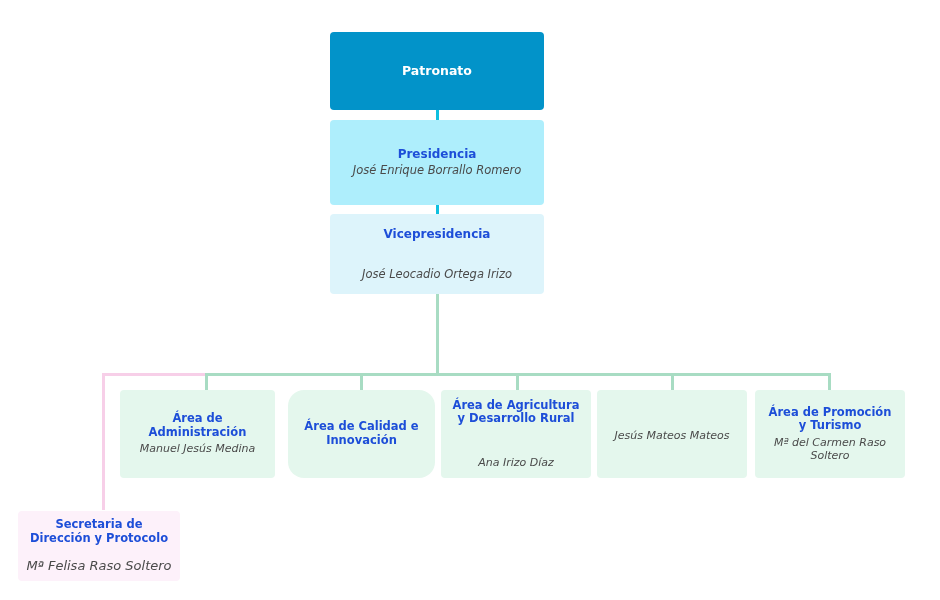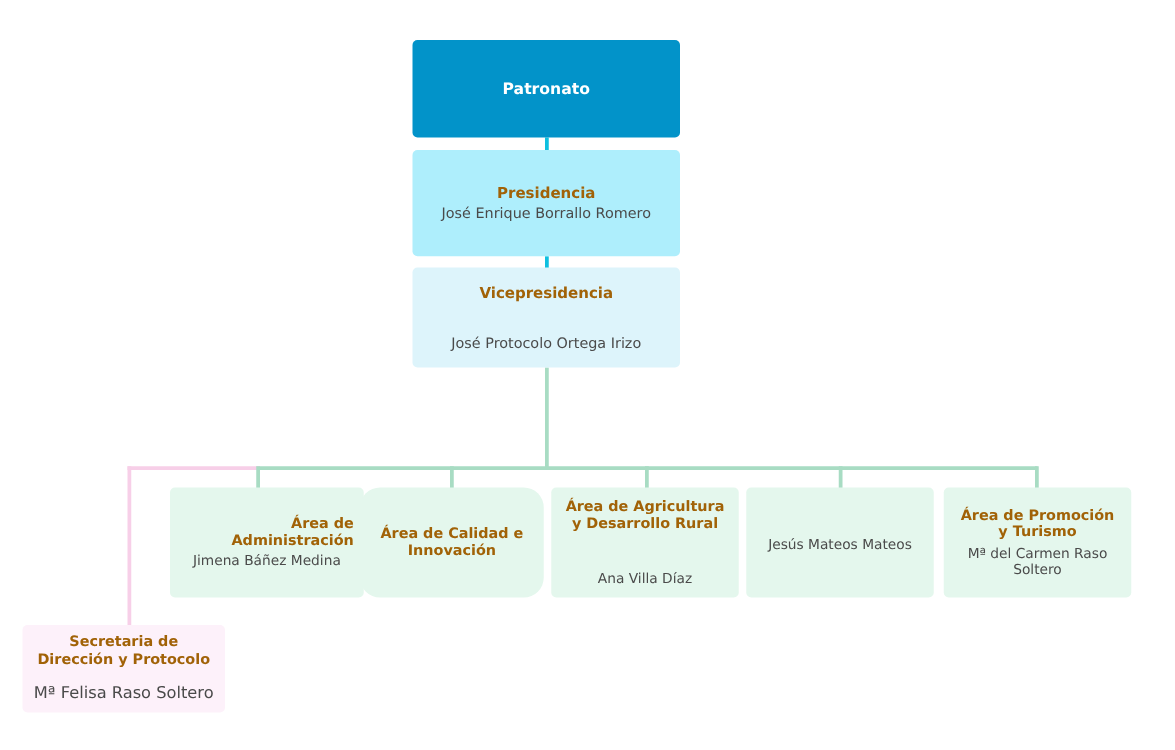--- a/index.html
+++ b/index.html
@@ -36,7 +36,7 @@
   }
   .node .title {
     font-weight: bold;
-    color: #a16207;
+    color: #1d4ed8;
     line-height: 1.18;
   }
   .node .person {

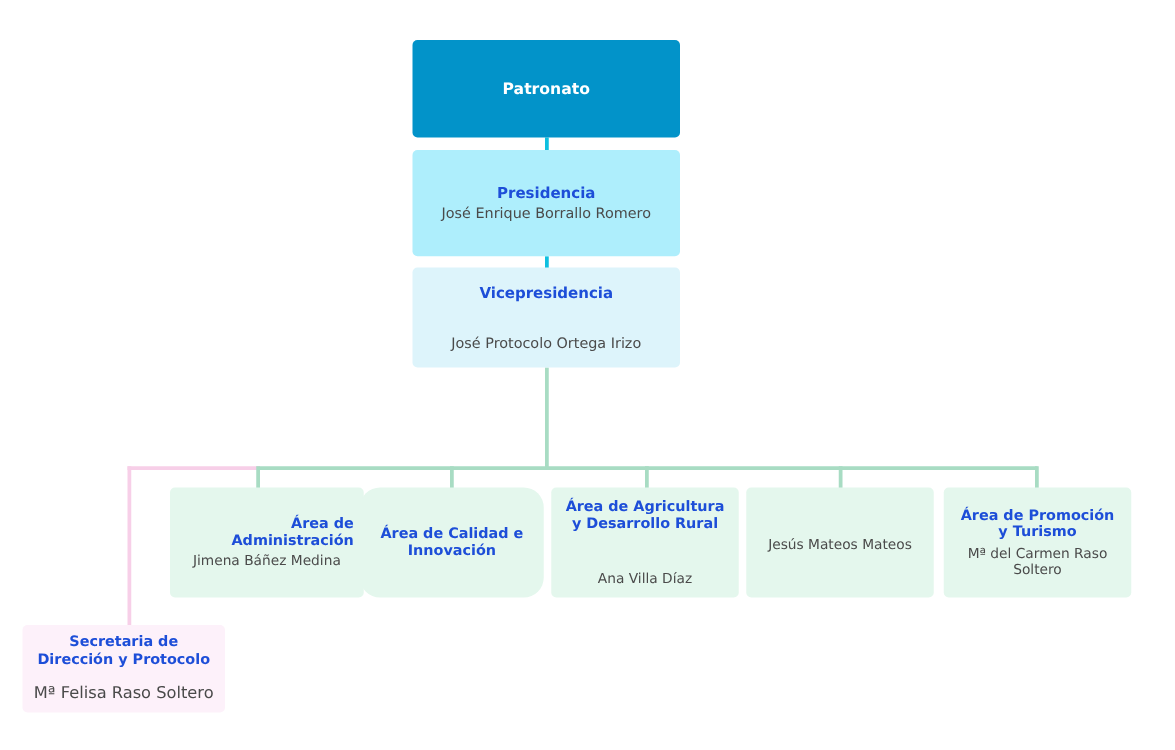--- a/index.html
+++ b/index.html
@@ -40,6 +40,7 @@
     line-height: 1.18;
   }
   .node .person {
+    font-style: italic;
     color: #4a4a4a;
     line-height: 1.2;
     margin-top: 3px;

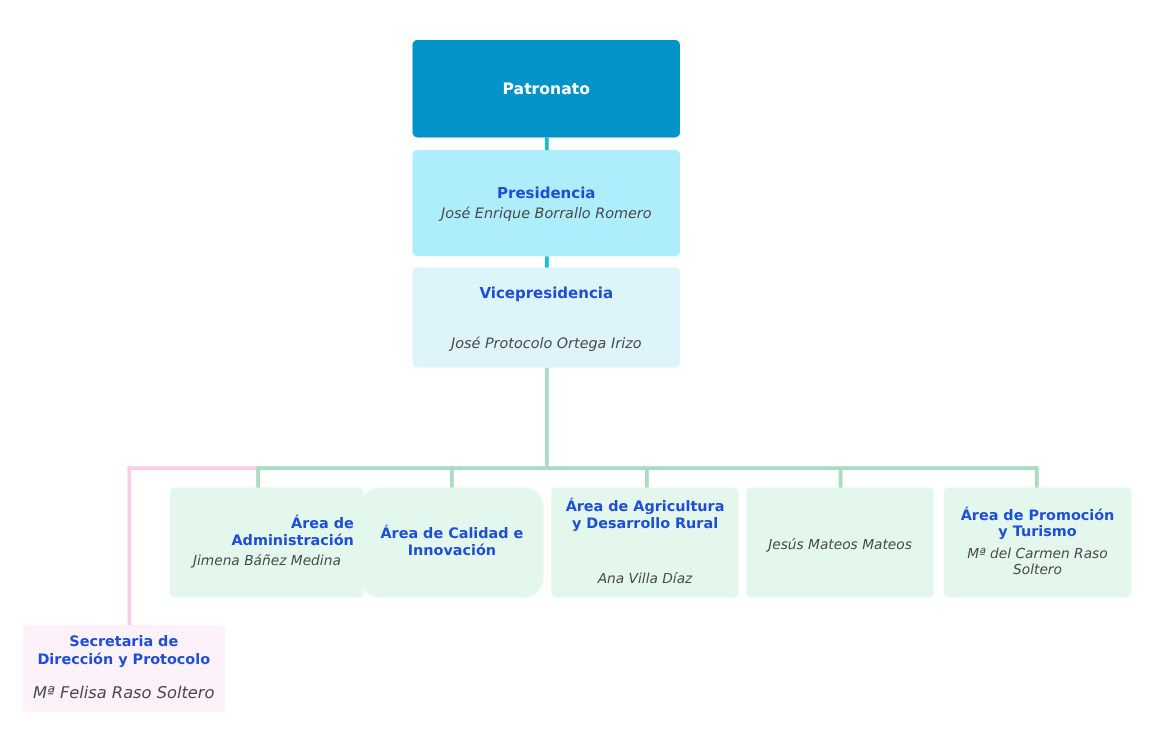--- a/index.html
+++ b/index.html
@@ -176,7 +176,7 @@
 
   <div class="node n-vice">
     <div class="title">Vicepresidencia</div>
-    <div class="person">José Protocolo Ortega Irizo</div>
+    <div class="person">José Leocadio Ortega Irizo</div>
   </div>
 
   <div class="node n-area n-area-0">

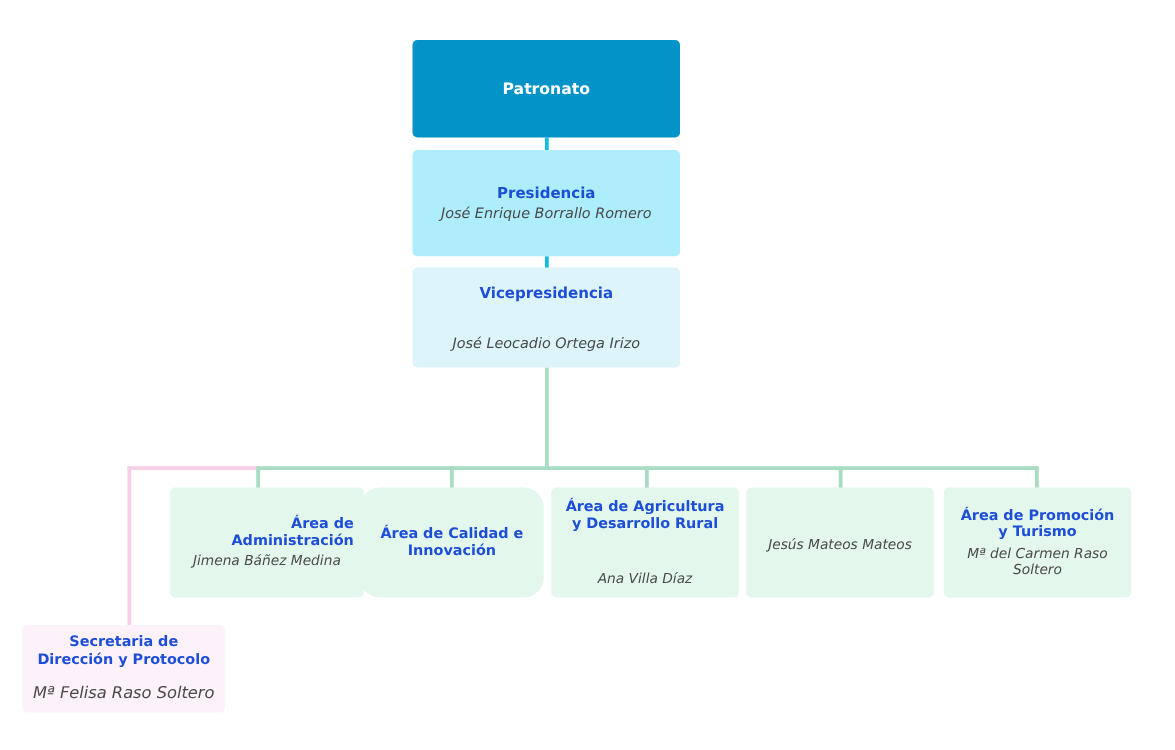--- a/index.html
+++ b/index.html
@@ -93,7 +93,7 @@
   .n-area .title { font-size: 11.5px; }
   .n-area .person { font-size: 11px; }
 
-  .n-area-0 { left: 136px; width: 155px; text-align: right; }
+  .n-area-0 { left: 120px; width: 155px; }
   .n-area-1 { left: 288px; width: 147px; border-radius: 16px; }
   .n-area-2 { left: 441px; width: 150px; gap: 27px; }
   .n-area-3 { left: 597px; width: 150px; }

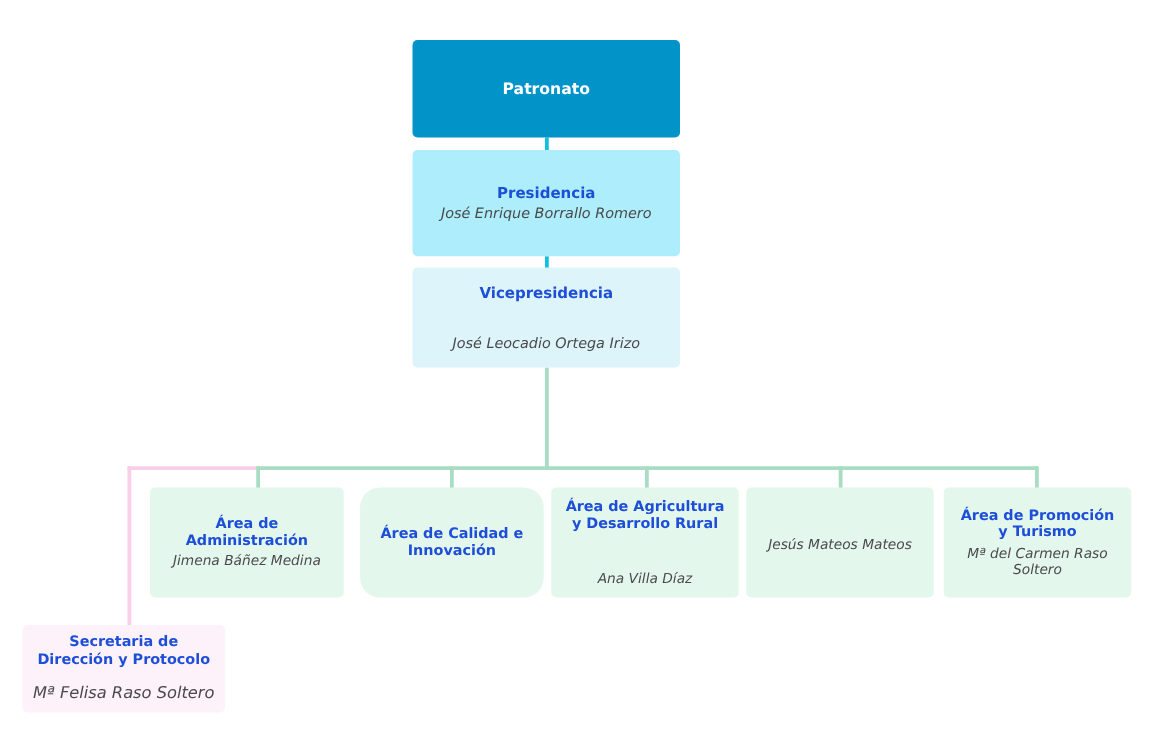--- a/index.html
+++ b/index.html
@@ -181,7 +181,7 @@
 
   <div class="node n-area n-area-0">
     <div class="title">Área de Administración</div>
-    <div class="person">Jimena Báñez Medina</div>
+    <div class="person">Manuel Jesús Medina</div>
   </div>
 
   <div class="node n-area n-area-1">

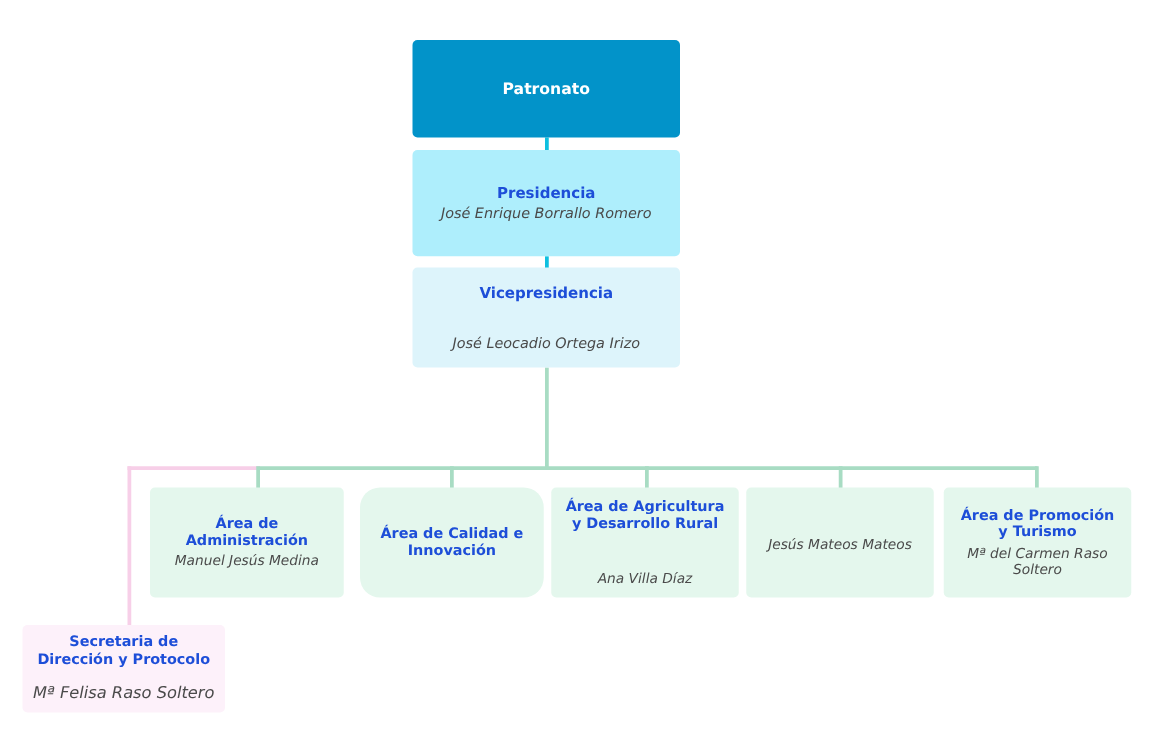--- a/index.html
+++ b/index.html
@@ -190,7 +190,7 @@
 
   <div class="node n-area n-area-2">
     <div class="title">Área de Agricultura y Desarrollo Rural</div>
-    <div class="person">Ana Villa Díaz</div>
+    <div class="person">Ana Irizo Díaz</div>
   </div>
 
   <div class="node n-area n-area-3">

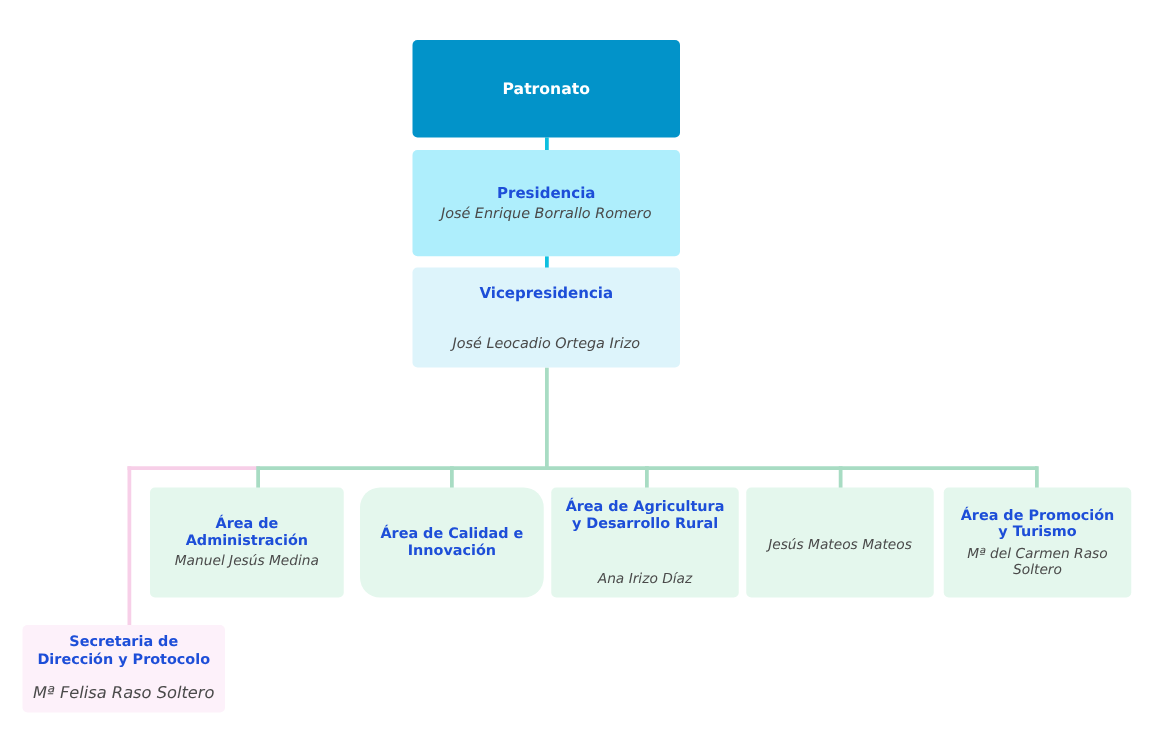--- a/index.html
+++ b/index.html
@@ -102,7 +102,7 @@
   
   .n-sec {
     left: 18px;
-    top: 500px;
+    top: 511px;
     width: 162px;
     height: 70px;
     background: #fdf1fa;

